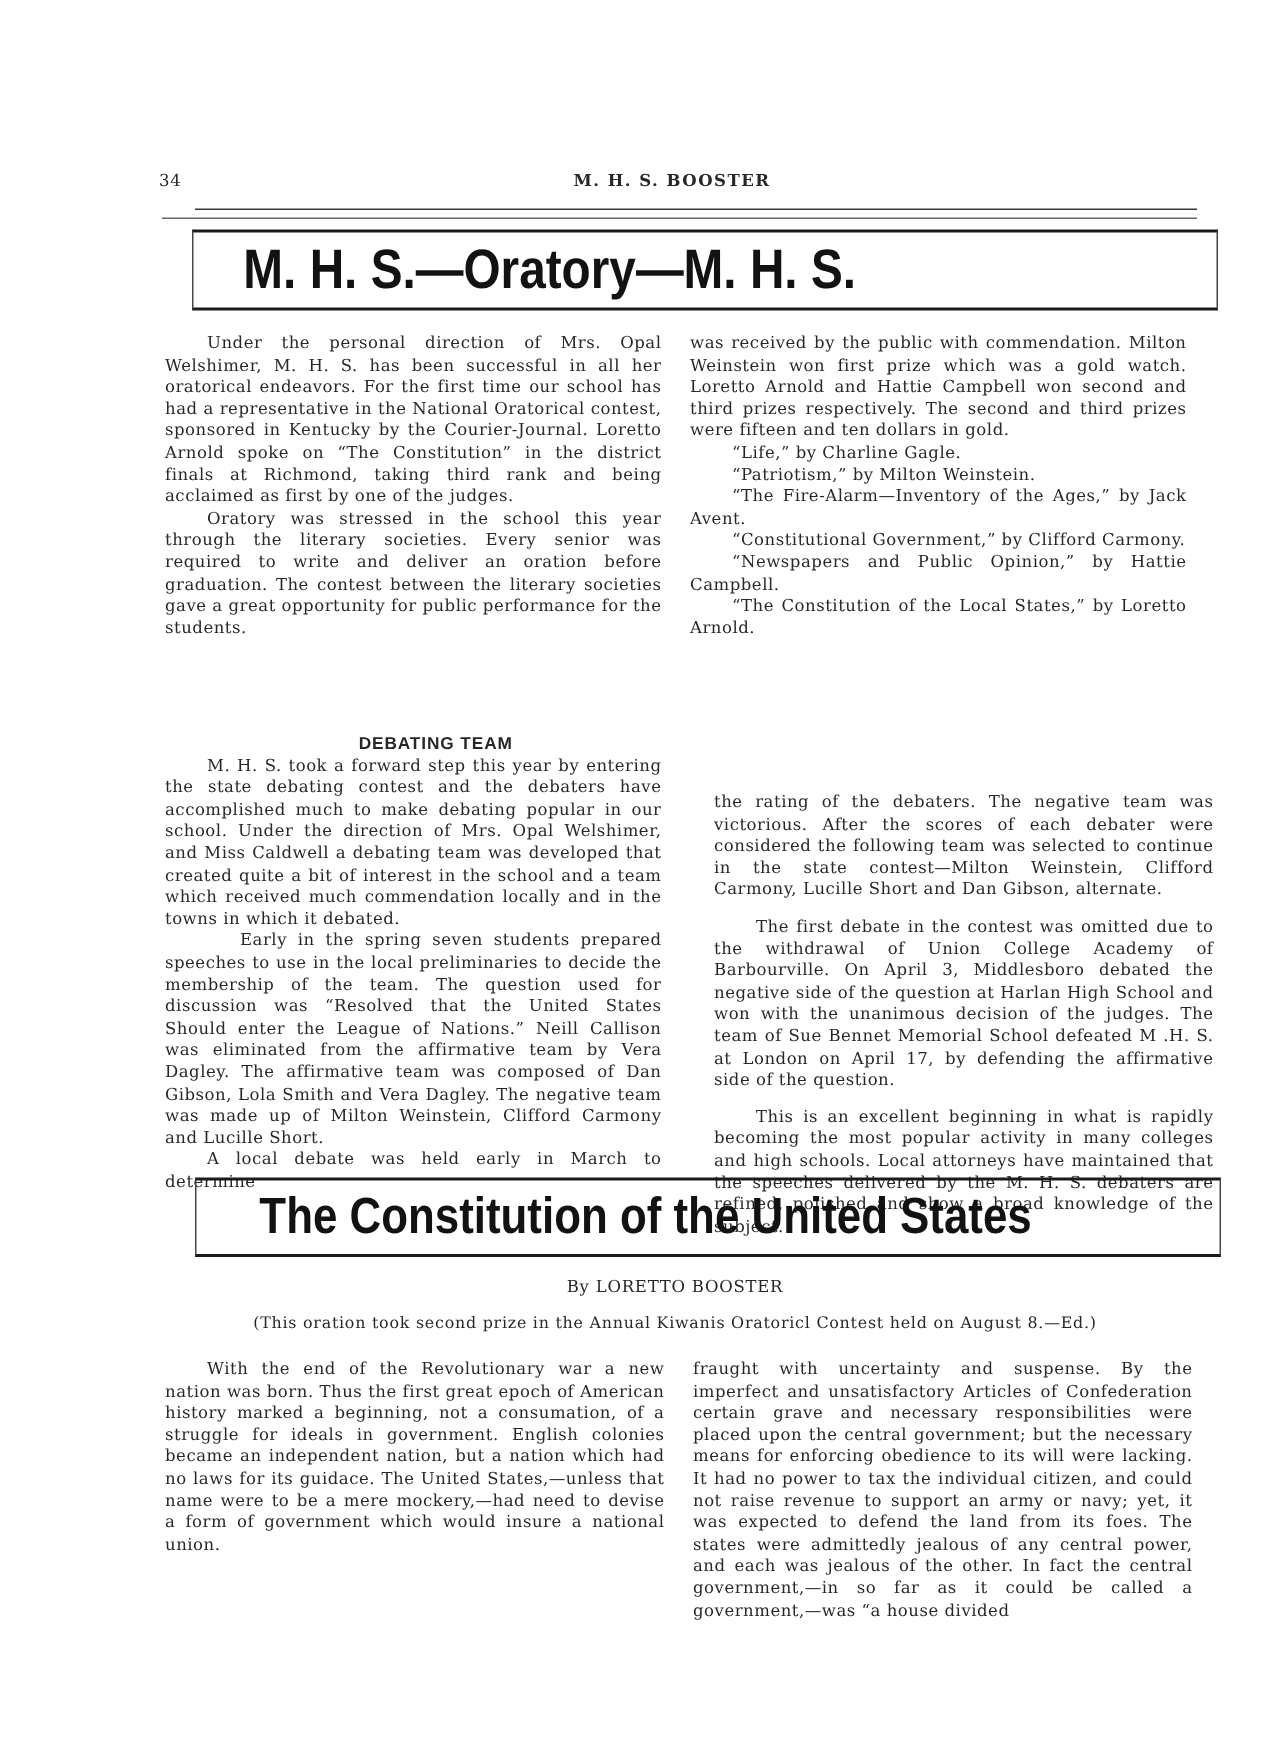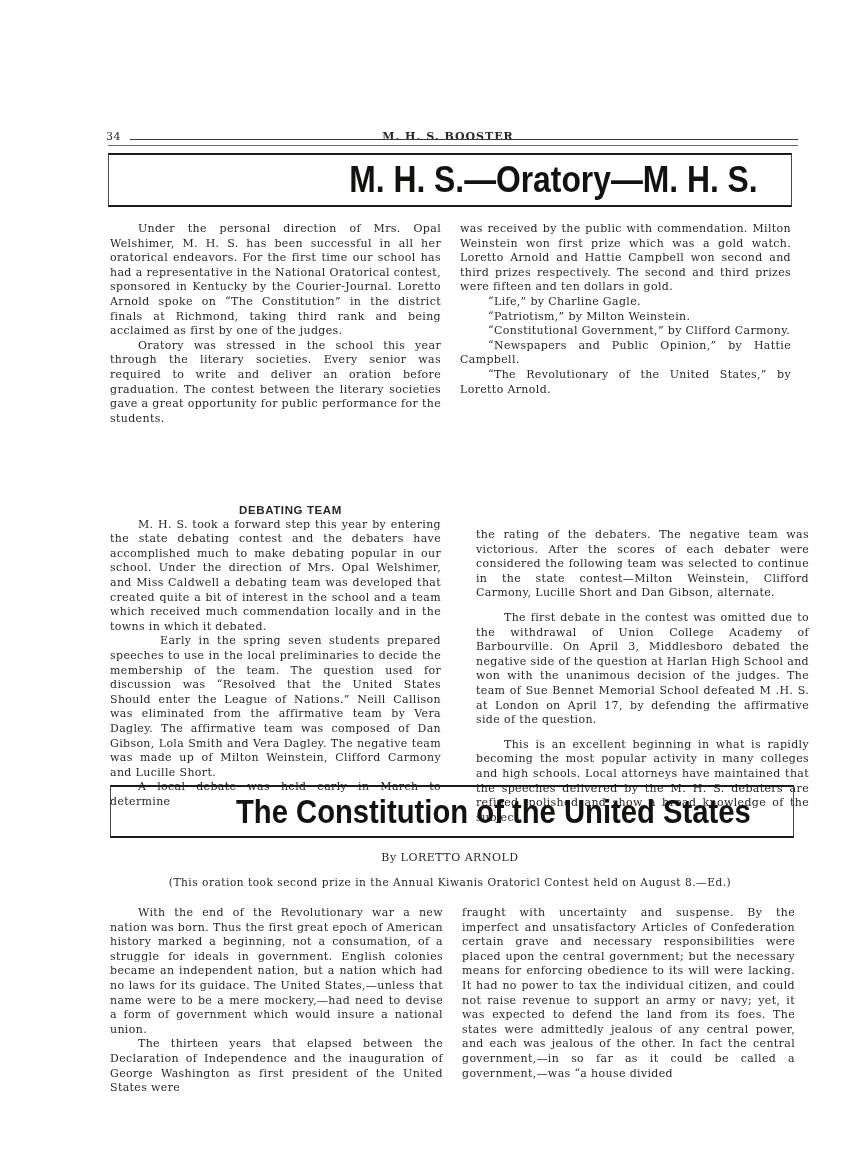--- a/index.html
+++ b/index.html
@@ -9,7 +9,7 @@
   }
   .abs { position: absolute; }
   .runhead {
-    left: 100px; top: 130px; width: 696px; height: 20px;
+    left: 100px; top: 114px; width: 696px; height: 20px;
     font-size: 11px; letter-spacing: 0.5px;
   }
   .runhead .pgnum { position: absolute; left: 6px; top: 0; }

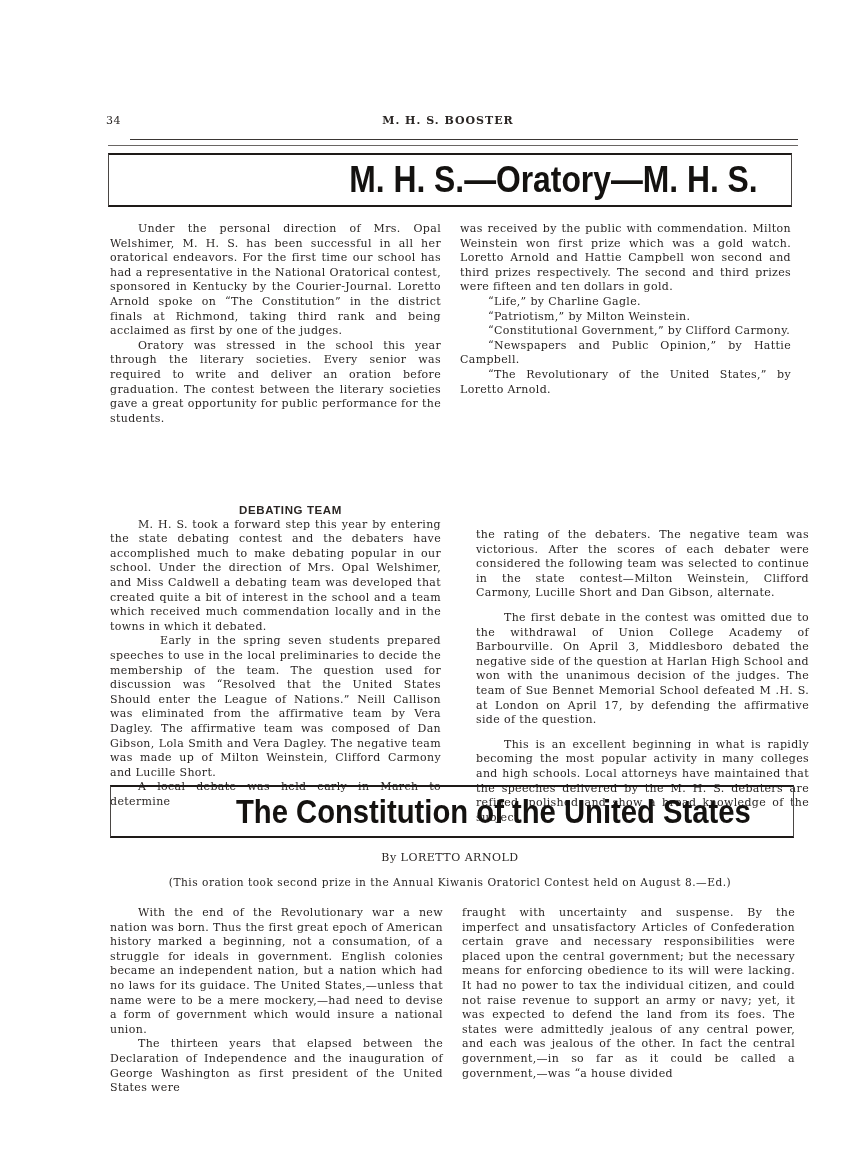--- a/index.html
+++ b/index.html
@@ -18,7 +18,7 @@
   .box {
     border-top: 2px solid #1e1a18; border-bottom: 2px solid #1e1a18;
     border-left: 1px solid #4a4644; border-right: 1px solid #4a4644;
-    display: flex; align-items: center; justify-content: flex-end;
+    display: flex; align-items: center; justify-content: flex-start; margin-left: 20px;
   }
   .box h1 {
     margin: 0; font-family: "Liberation Sans", "DejaVu Sans", sans-serif;

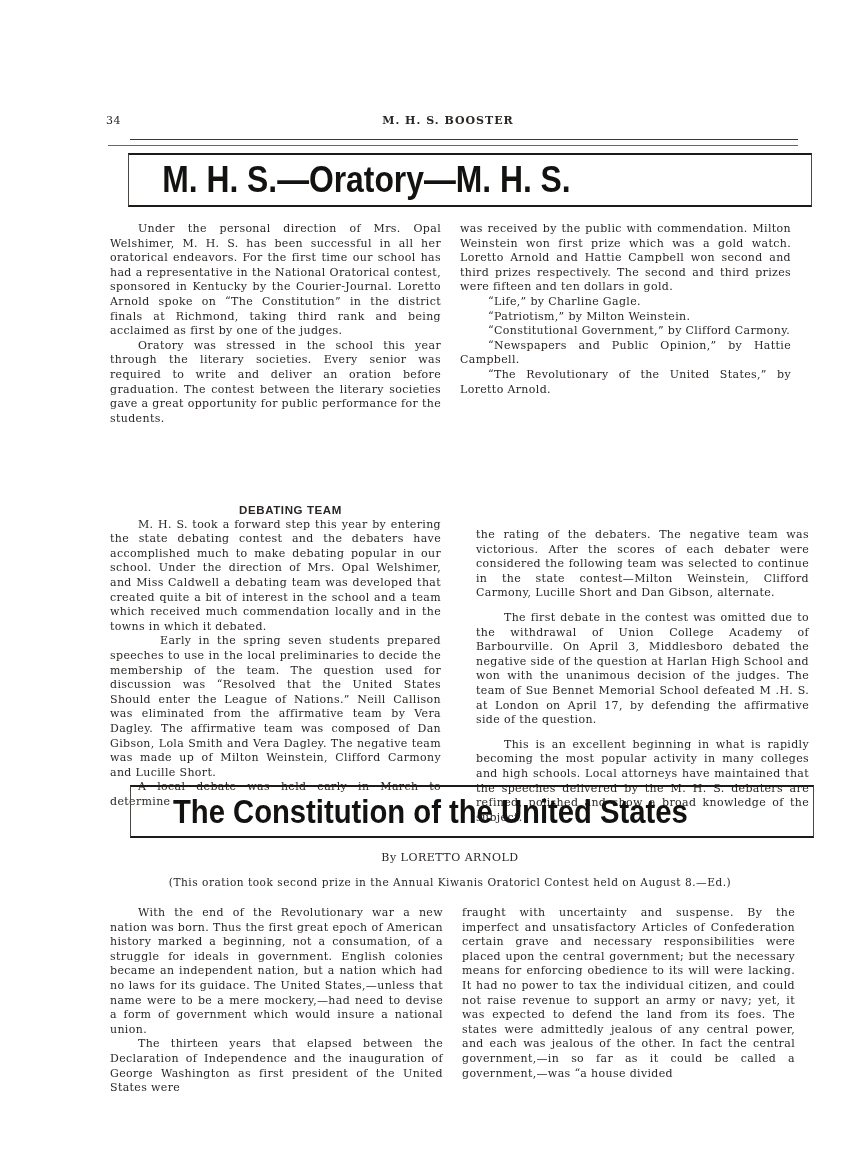--- a/index.html
+++ b/index.html
@@ -59,6 +59,7 @@
   <p class="noind">was received by the public with commendation. Milton Weinstein won first prize which was a gold watch. Loretto Arnold and Hattie Campbell won second and third prizes respectively. The second and third prizes were fifteen and ten dollars in gold.</p>
   <p>“Life,” by Charline Gagle.</p>
   <p>“Patriotism,” by Milton Weinstein.</p>
+  <p>“The Fire-Alarm—Inventory of the Ages,” by Jack Avent.</p>
   <p>“Constitutional Government,” by Clifford Carmony.</p>
   <p>“Newspapers and Public Opinion,” by Hattie Campbell.</p>
   <p>“The Revolutionary of the United States,” by Loretto Arnold.</p>

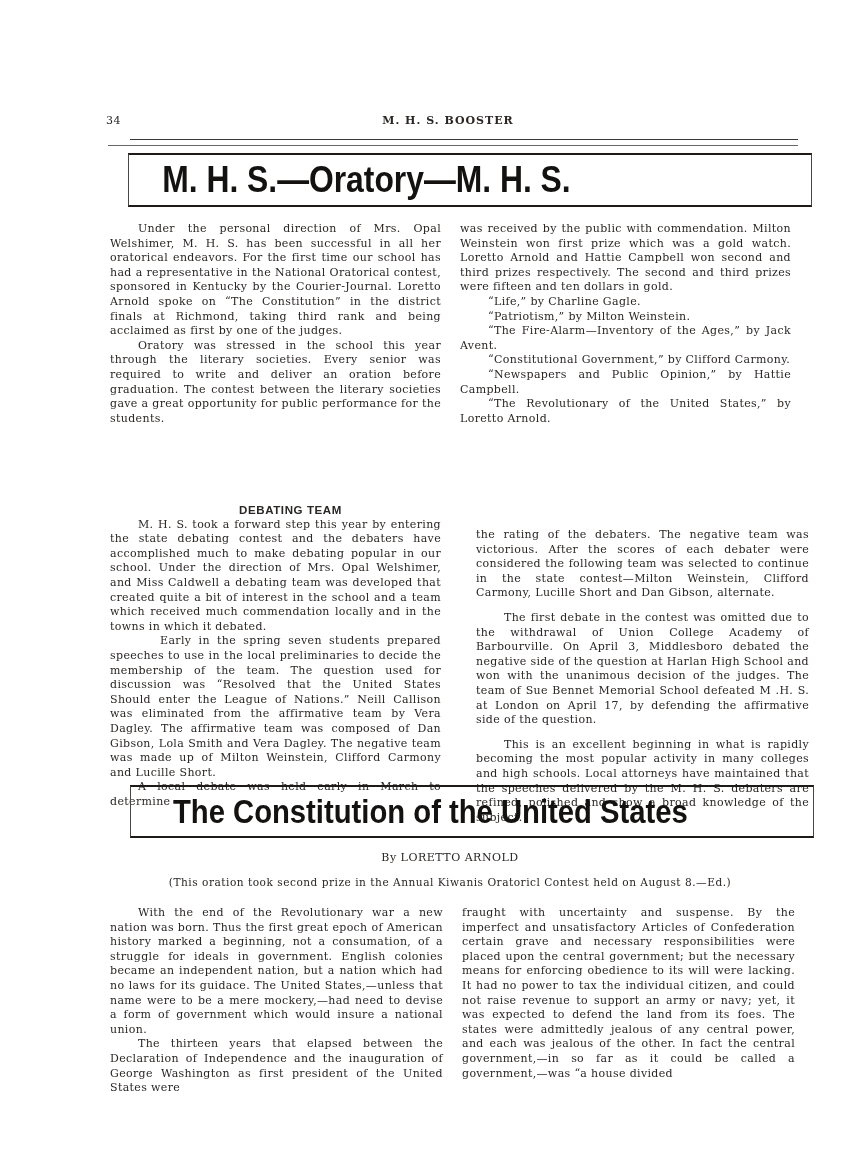--- a/index.html
+++ b/index.html
@@ -62,7 +62,7 @@
   <p>“The Fire-Alarm—Inventory of the Ages,” by Jack Avent.</p>
   <p>“Constitutional Government,” by Clifford Carmony.</p>
   <p>“Newspapers and Public Opinion,” by Hattie Campbell.</p>
-  <p>“The Revolutionary of the United States,” by Loretto Arnold.</p>
+  <p>“The Constitution of the Local States,” by Loretto Arnold.</p>
 </div>
 
 <div class="abs col" style="left:110px; top:503px; width:331px;">

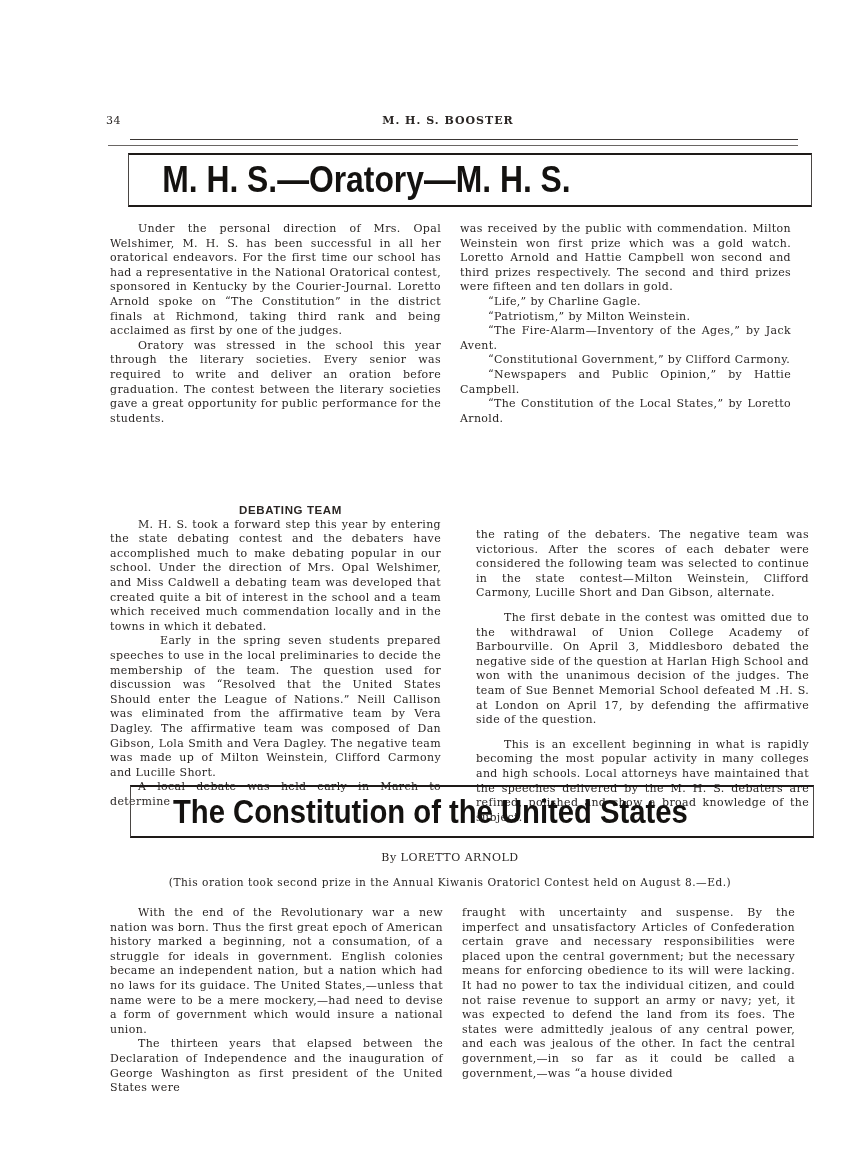--- a/index.html
+++ b/index.html
@@ -65,7 +65,7 @@
   <p>“The Constitution of the Local States,” by Loretto Arnold.</p>
 </div>
 
-<div class="abs col" style="left:110px; top:503px; width:331px;">
+<div class="abs col" style="left:110px; top:489px; width:331px;">
   <div class="sub">DEBATING TEAM</div>
   <p>M. H. S. took a forward step this year by entering the state debating contest and the debaters have accomplished much to make debating popular in our school. Under the direction of Mrs. Opal Welshimer, and Miss Caldwell a debating team was developed that created quite a bit of interest in the school and a team which received much commendation locally and in the towns in which it debated.</p>
   <p class="bigind">Early in the spring seven students prepared speeches to use in the local preliminaries to decide the membership of the team. The question used for discussion was “Resolved that the United States Should enter the League of Nations.” Neill Callison was eliminated from the affirmative team by Vera Dagley. The affirmative team was composed of Dan Gibson, Lola Smith and Vera Dagley. The negative team was made up of Milton Weinstein, Clifford Carmony and Lucille Short.</p>

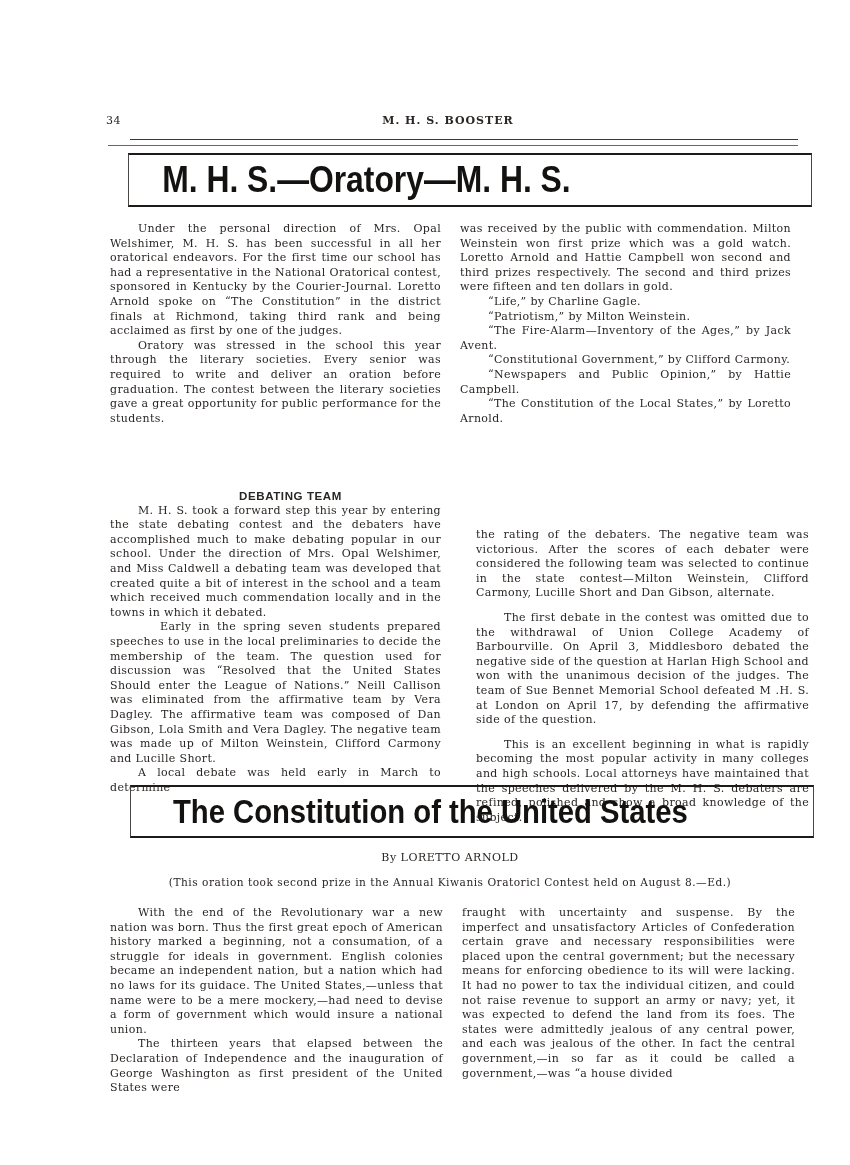--- a/index.html
+++ b/index.html
@@ -81,7 +81,7 @@
   <h1 style="font-size:34px;">The Constitution of the United States</h1>
 </div>
 
-<div class="abs center" style="left:100px; top:851px; width:700px;">By LORETTO ARNOLD</div>
+<div class="abs center" style="left:100px; top:851px; width:700px;">By LORETTO BOOSTER</div>
 <div class="abs center" style="left:100px; top:876px; width:700px; font-size:10.6px;">(This oration took second prize in the Annual Kiwanis Oratoricl Contest held on August 8.—Ed.)</div>
 
 <div class="abs col" style="left:110px; top:906px; width:333px;">

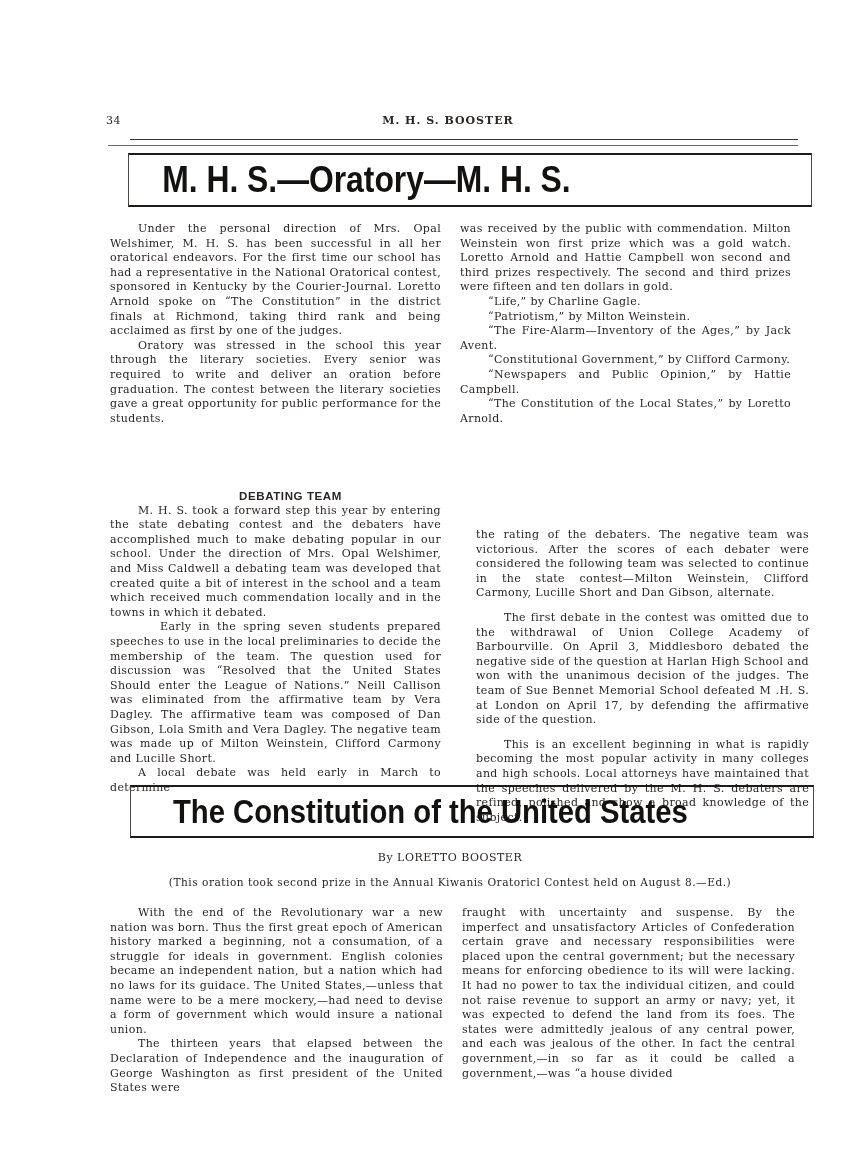--- a/index.html
+++ b/index.html
@@ -86,7 +86,6 @@
 
 <div class="abs col" style="left:110px; top:906px; width:333px;">
   <p>With the end of the Revolutionary war a new nation was born. Thus the first great epoch of American history marked a beginning, not a consumation, of a struggle for ideals in government. English colonies became an independent nation, but a nation which had no laws for its guidace. The United States,—unless that name were to be a mere mockery,—had need to devise a form of government which would insure a national union.</p>
-  <p>The thirteen years that elapsed between the Declaration of Independence and the inauguration of George Washington as first president of the United States were</p>
 </div>
 <div class="abs col" style="left:462px; top:906px; width:333px;">
   <p class="noind">fraught with uncertainty and suspense. By the imperfect and unsatisfactory Articles of Confederation certain grave and necessary responsibilities were placed upon the central government; but the necessary means for enforcing obedience to its will were lacking. It had no power to tax the individual citizen, and could not raise revenue to support an army or navy; yet, it was expected to defend the land from its foes. The states were admittedly jealous of any central power, and each was jealous of the other. In fact the central government,—in so far as it could be called a government,—was “a house divided</p>

